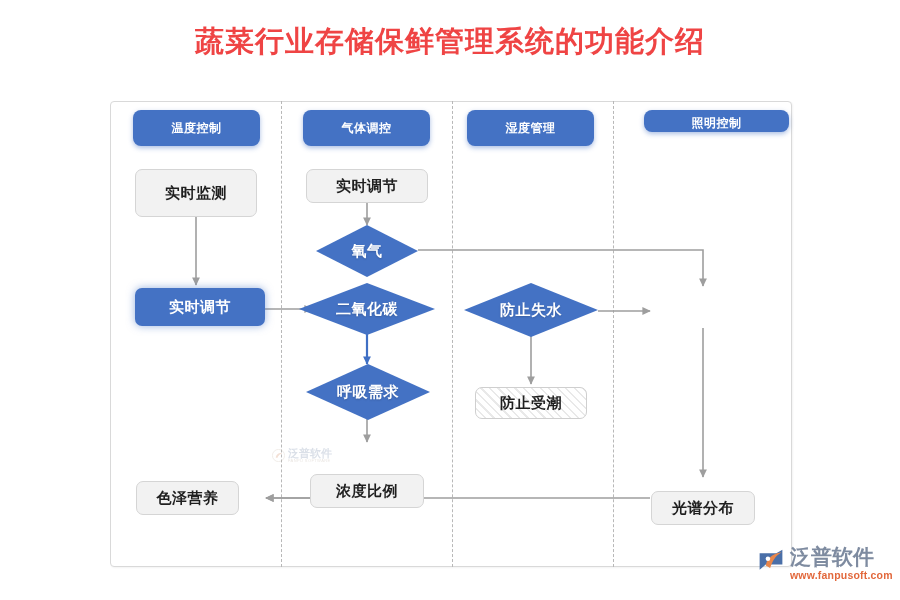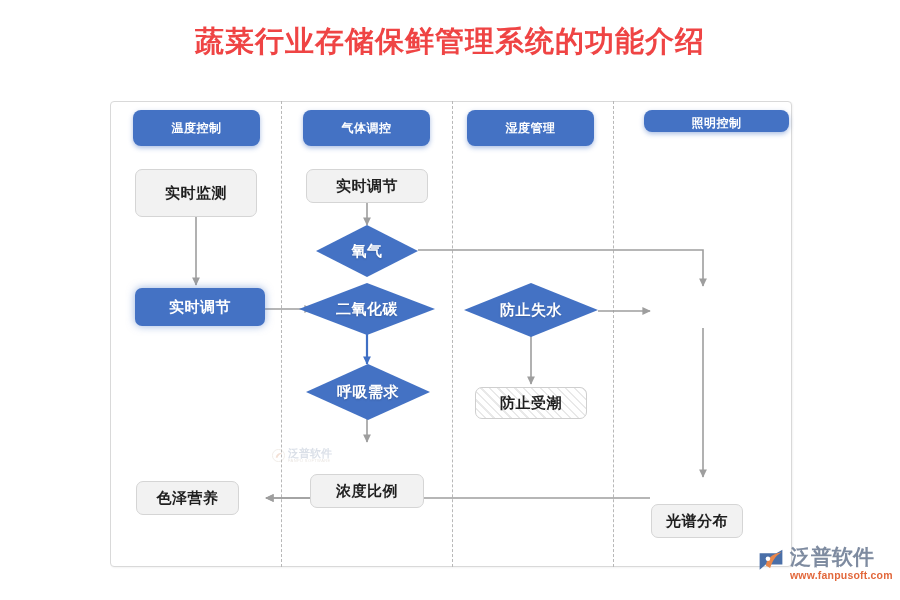--- a/index.html
+++ b/index.html
@@ -228,7 +228,7 @@
   </div>
 
 
-  <div class="node grey" style="left:651px; top:504px; width:92px; height:34px;">
+  <div class="node grey" style="left:651px; top:491px; width:104px; height:34px;">
     <span>光谱分布</span>
   </div>
 

